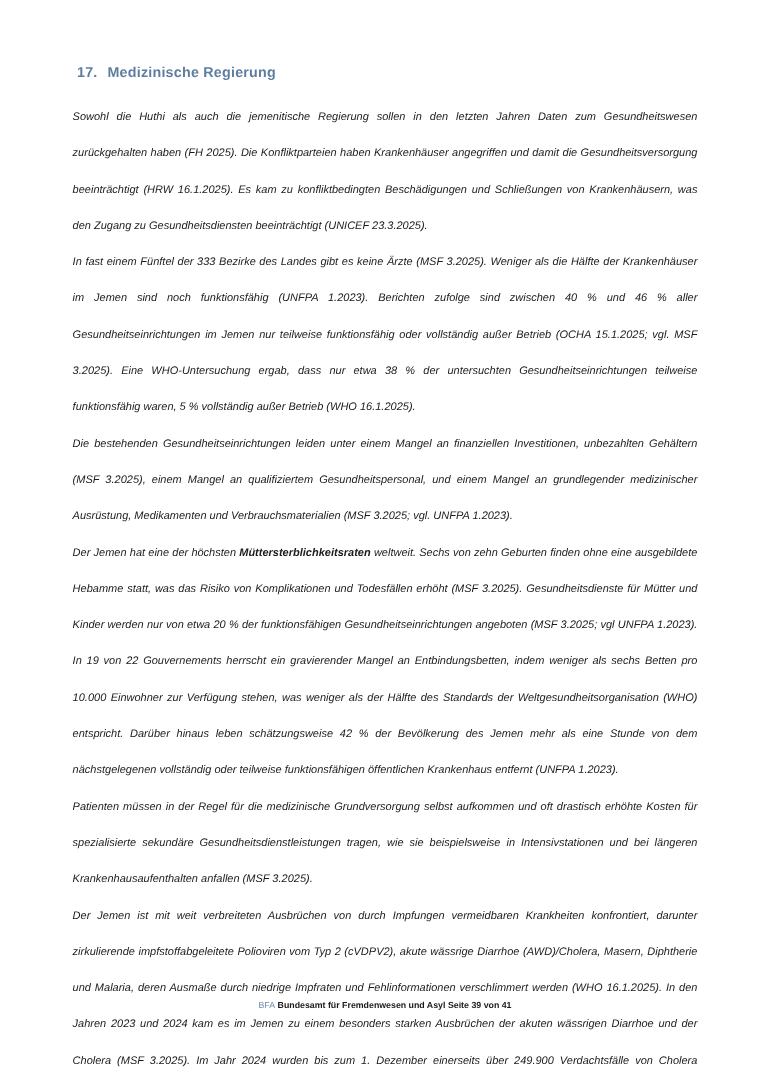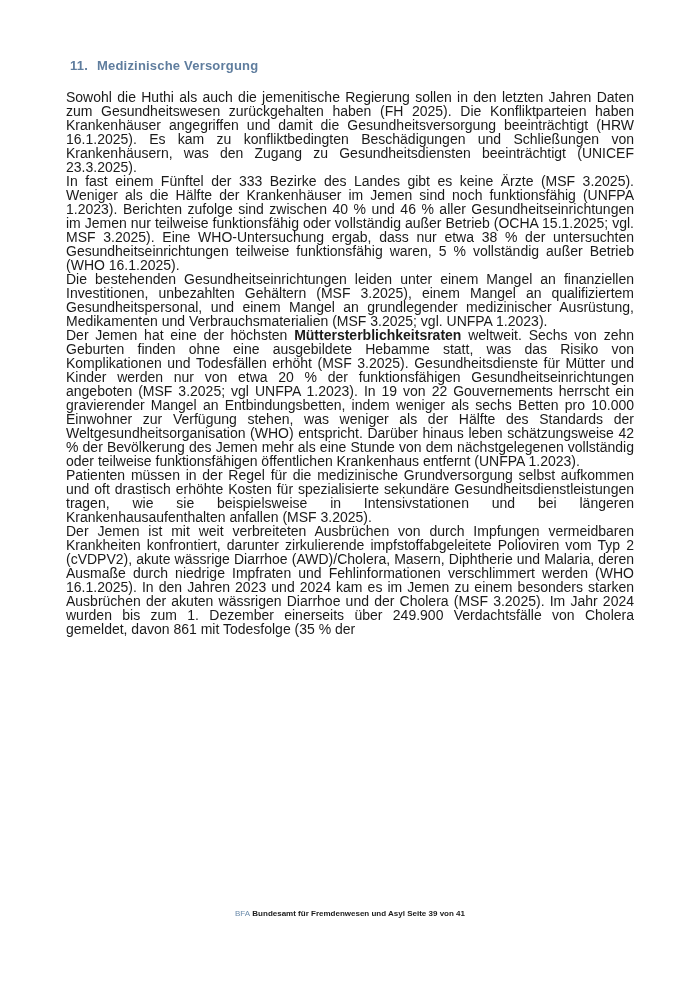--- a/index.html
+++ b/index.html
@@ -56,7 +56,7 @@
 <div class="page" style="--heading-color: #5f7d9e; --brand-color: #6c8cab; --text-color: #1a1a1a;">
   <div class="content">
     <div class="heading">
-      <span class="sec-num">11.</span><span>Medizinische Versorgung</span>
+      <span class="sec-num">17.</span><span>Medizinische Versorgung</span>
     </div>
     <div class="doc-body">
         <p class="para"><span>Sowohl die Huthi als auch die jemenitische Regierung sollen in den letzten Jahren Daten zum Gesundheitswesen zurückgehalten haben (FH 2025). Die Konfliktparteien haben Krankenhäuser angegriffen und damit die Gesundheitsversorgung beeinträchtigt (HRW 16.1.2025). Es kam zu konfliktbedingten Beschädigungen und Schließungen von Krankenhäusern, was den Zugang zu Gesundheitsdiensten beeinträchtigt (UNICEF 23.3.2025).</span></p>

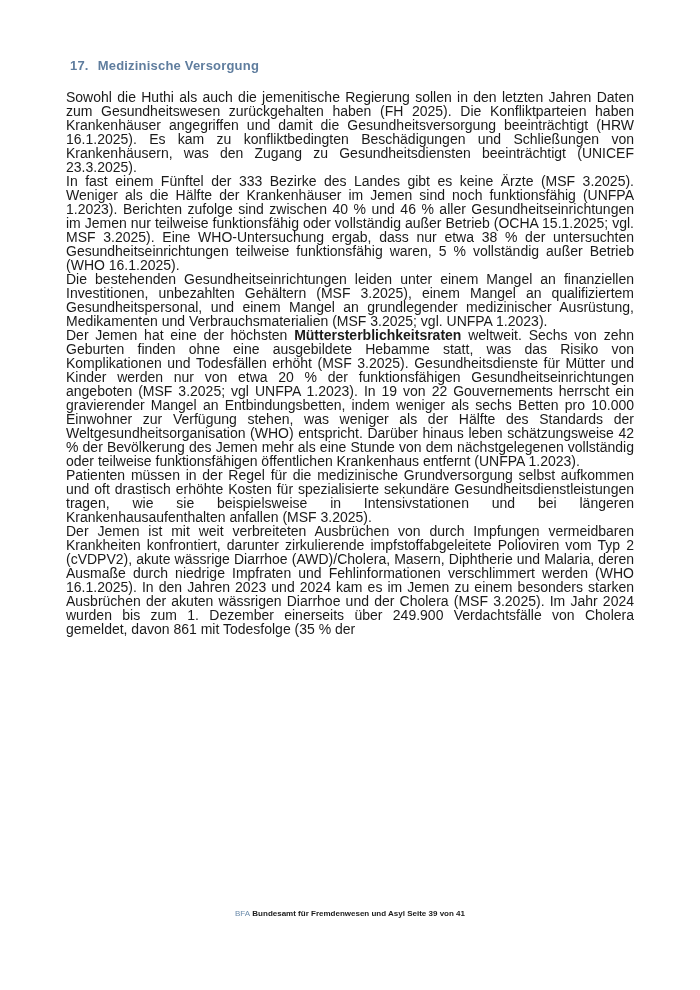--- a/index.html
+++ b/index.html
@@ -56,7 +56,7 @@
 <div class="page" style="--heading-color: #5f7d9e; --brand-color: #6c8cab; --text-color: #1a1a1a;">
   <div class="content">
     <div class="heading">
-      <span class="sec-num">17.</span><span>Medizinische Versorgung</span>
+      <span class="sec-num">17.</span><span>Medizinische Regierung</span>
     </div>
     <div class="doc-body">
         <p class="para"><span>Sowohl die Huthi als auch die jemenitische Regierung sollen in den letzten Jahren Daten zum Gesundheitswesen zurückgehalten haben (FH 2025). Die Konfliktparteien haben Krankenhäuser angegriffen und damit die Gesundheitsversorgung beeinträchtigt (HRW 16.1.2025). Es kam zu konfliktbedingten Beschädigungen und Schließungen von Krankenhäusern, was den Zugang zu Gesundheitsdiensten beeinträchtigt (UNICEF 23.3.2025).</span></p>

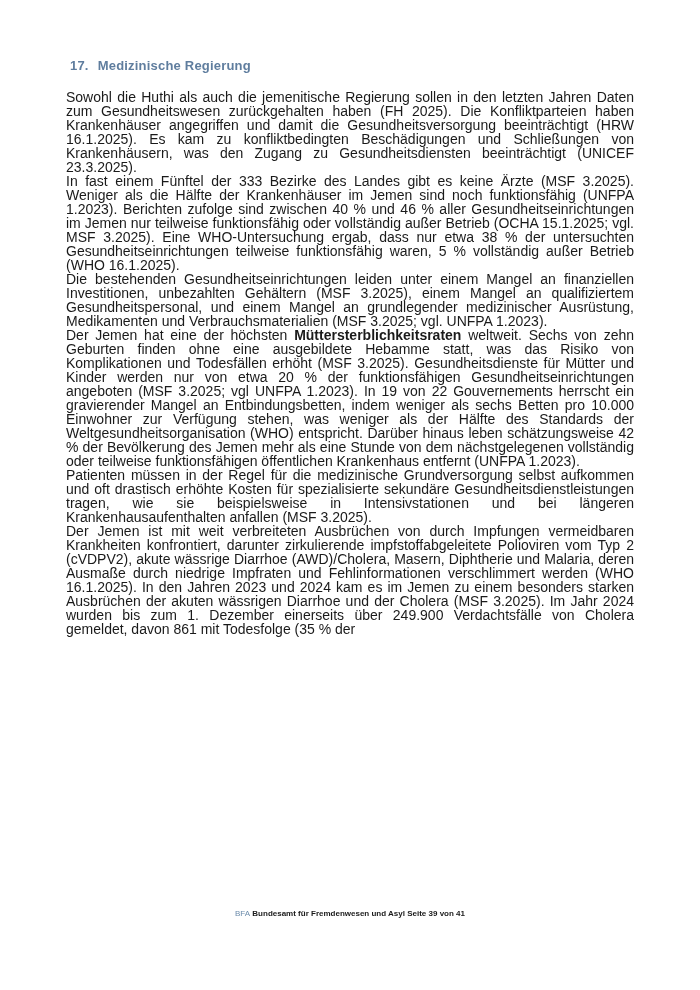--- a/index.html
+++ b/index.html
@@ -30,10 +30,11 @@
   .heading .sec-num { margin-right: 9px; }
   .doc-body .para {
     margin: 0;
-    font-size: 14px;
-    line-height: 14px;
+    font-size: 10px;
+    line-height: 33px;
     text-align: justify;
     color: var(--text-color, #1a1a1a);
+    font-style: italic;
   }
   .doc-body .para .bold { font-weight: bold; }
   .footer {

